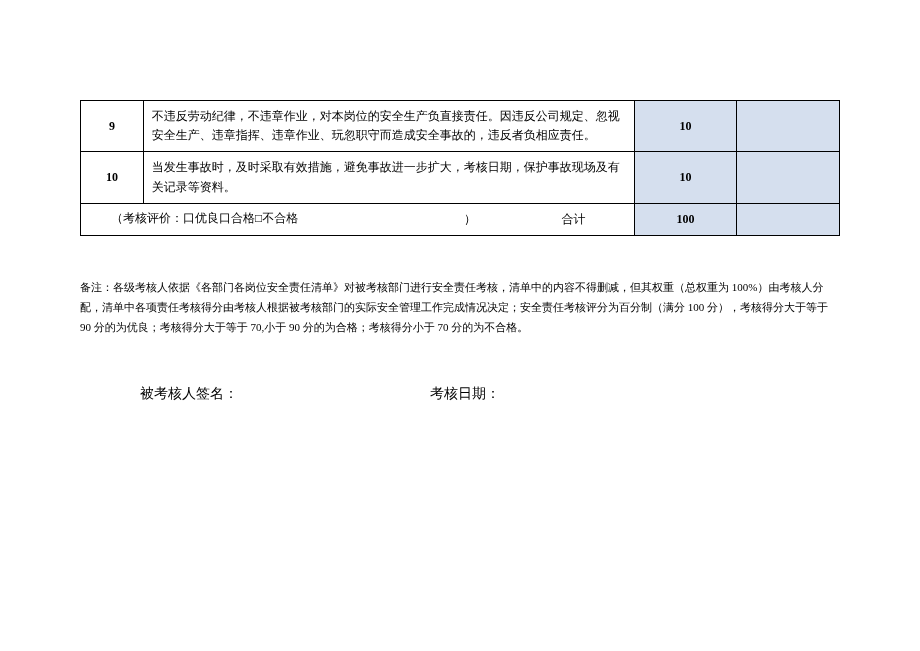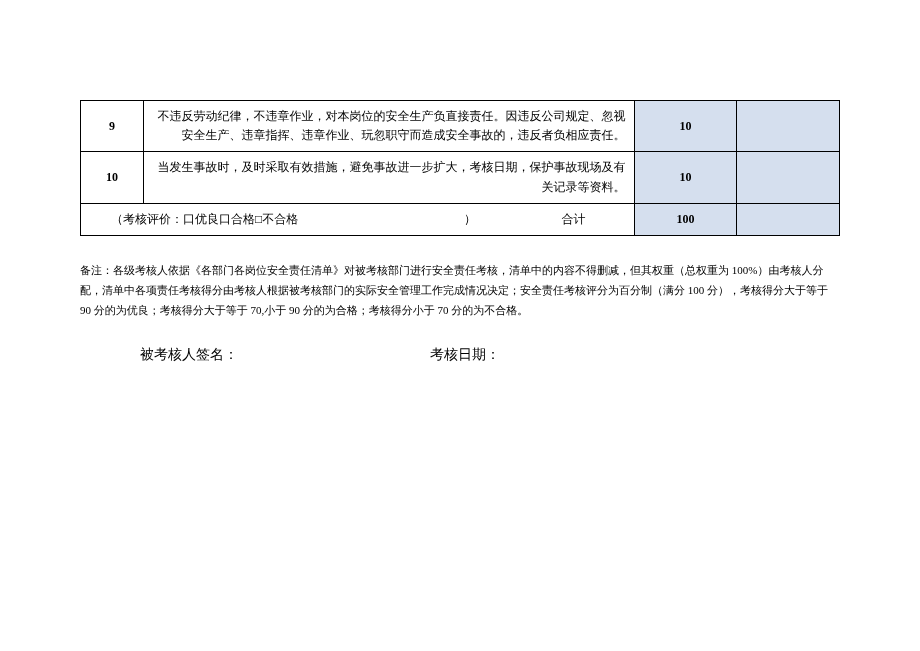--- a/index.html
+++ b/index.html
@@ -37,7 +37,6 @@
     }
     .col-desc {
       width: 430px;
-      text-align: right;
     }
     .col-score {
       width: 90px;

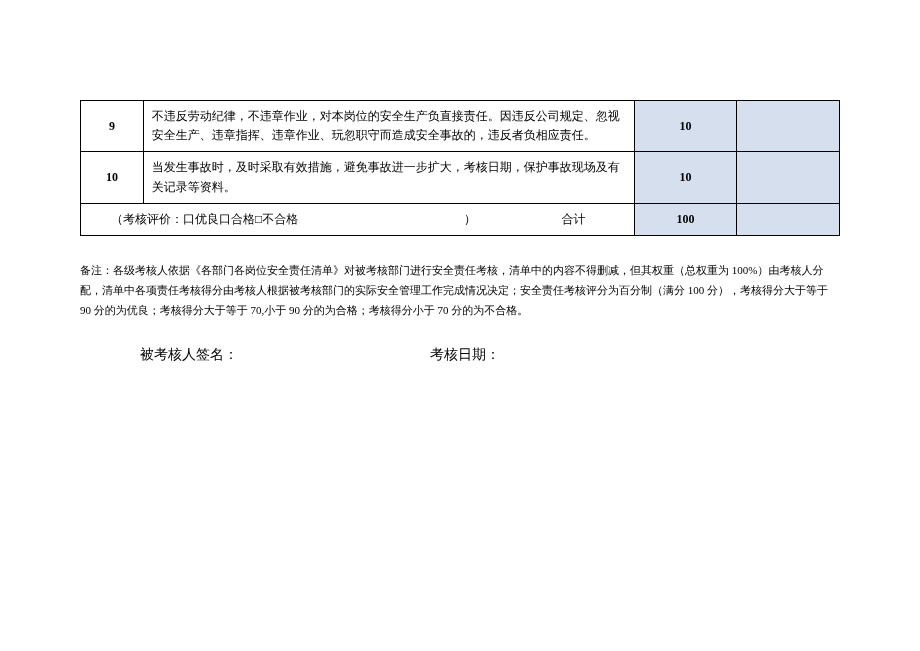--- a/index.html
+++ b/index.html
@@ -93,7 +93,7 @@
       <tr class="summary-row">
         <td class="col-num-merged" colspan="2">
           <span style="display:flex;">
-            <span style="flex:0 0 auto;">（考核评价：口优良口合格□不合格</span>
+            <span style="flex:0 0 auto;font-family:Liberation Mono, monospace;">（考核评价：口优良口合格□不合格</span>
             <span style="flex:1; text-align:center; padding-left:80px;">）</span>
             <span style="flex:0 0 auto; padding-right:40px;font-family:Liberation Serif, serif;">合计</span>
           </span>

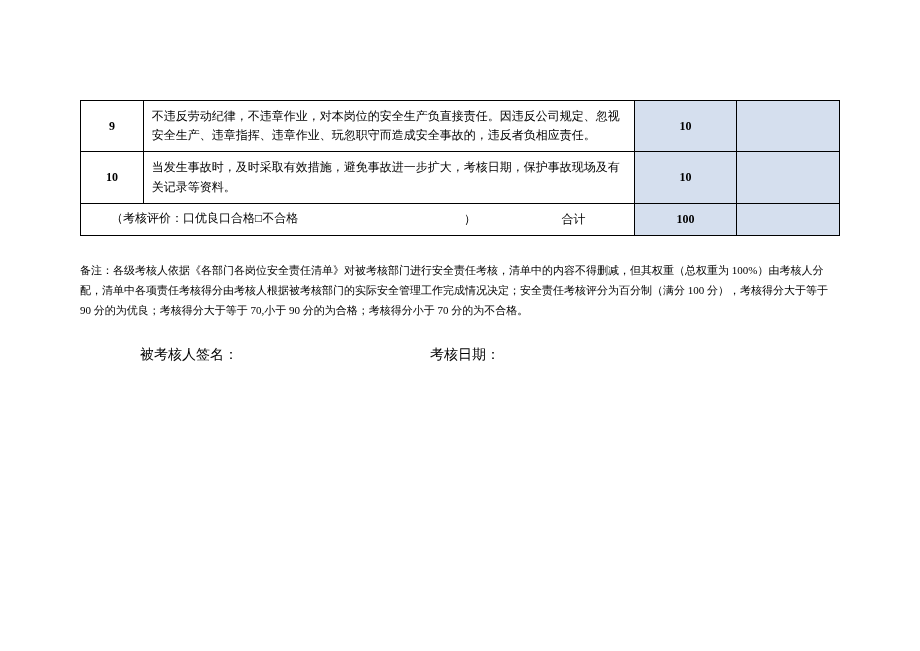--- a/index.html
+++ b/index.html
@@ -53,7 +53,7 @@
       padding-left: 30px;
     }
     .notes {
-      margin-top: 25px;
+      margin-top: 42px;
       font-size: 11px;
       line-height: 1.8;
       color: #000;

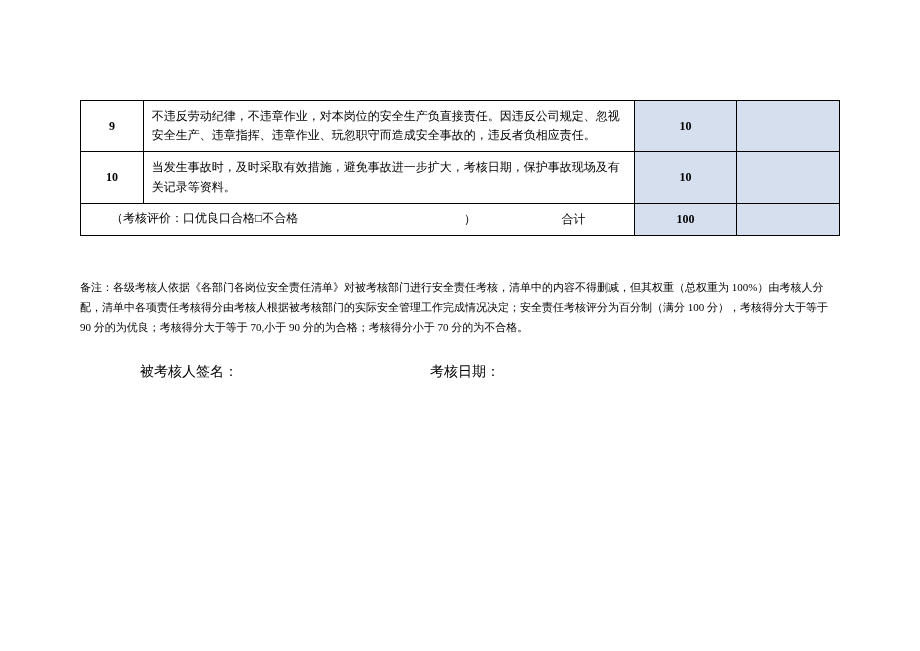--- a/index.html
+++ b/index.html
@@ -59,7 +59,7 @@
       color: #000;
     }
     .signatures {
-      margin-top: 26px;
+      margin-top: 48px;
       display: flex;
       font-size: 14px;
       padding-left: 60px;

